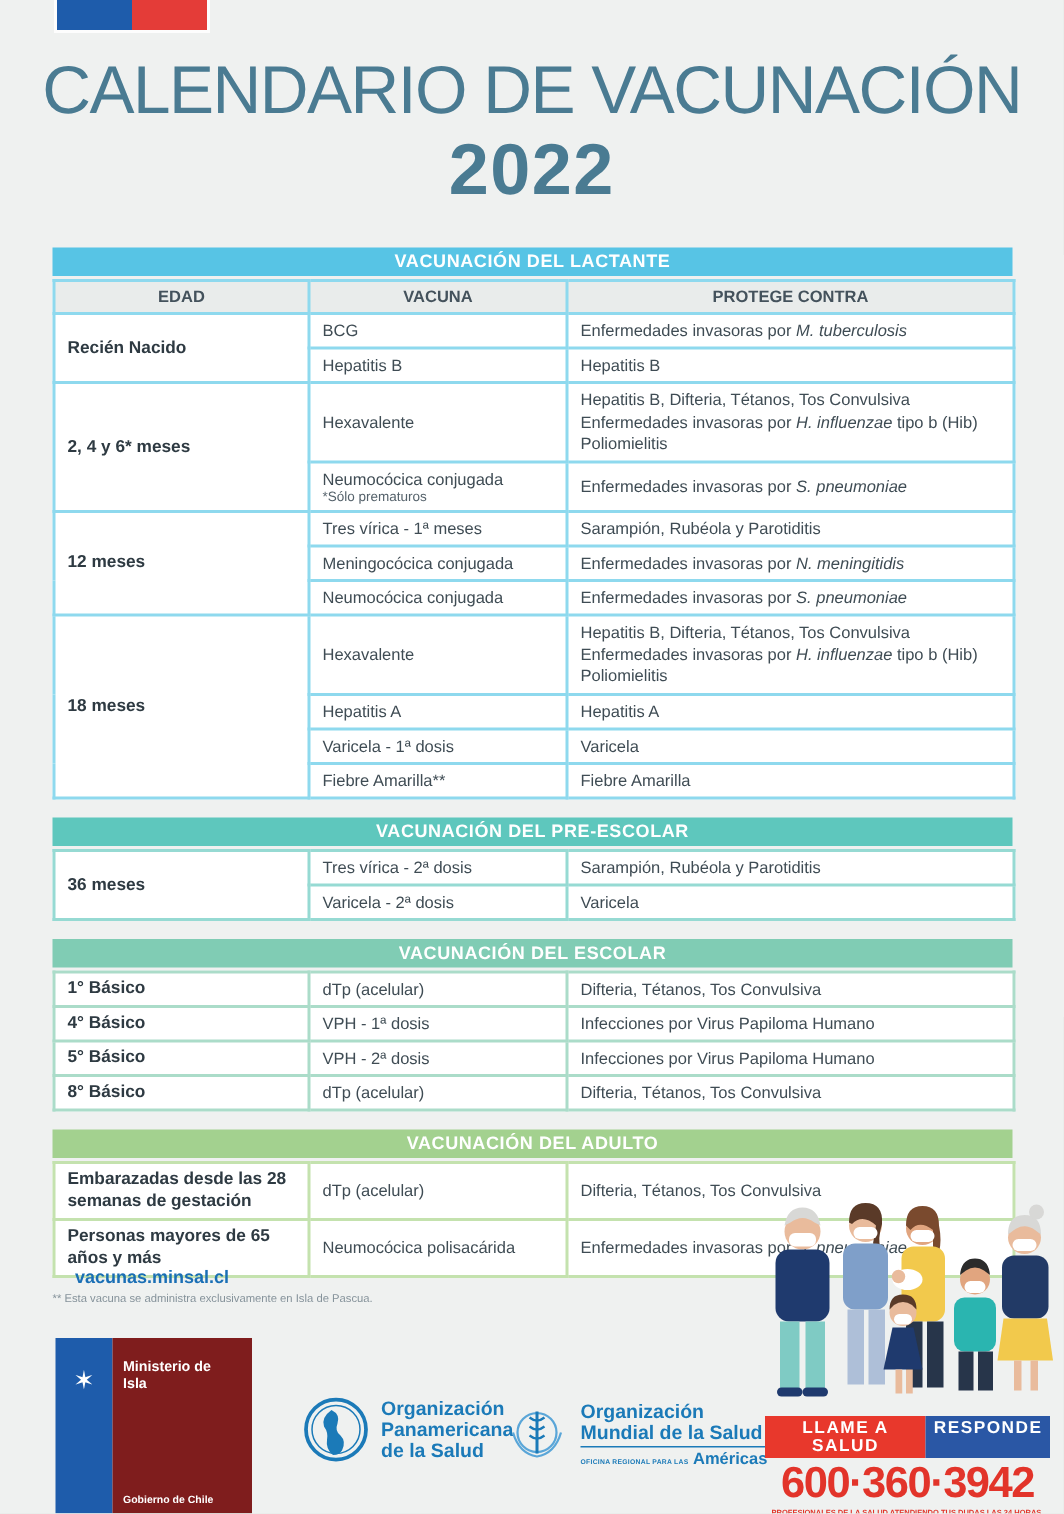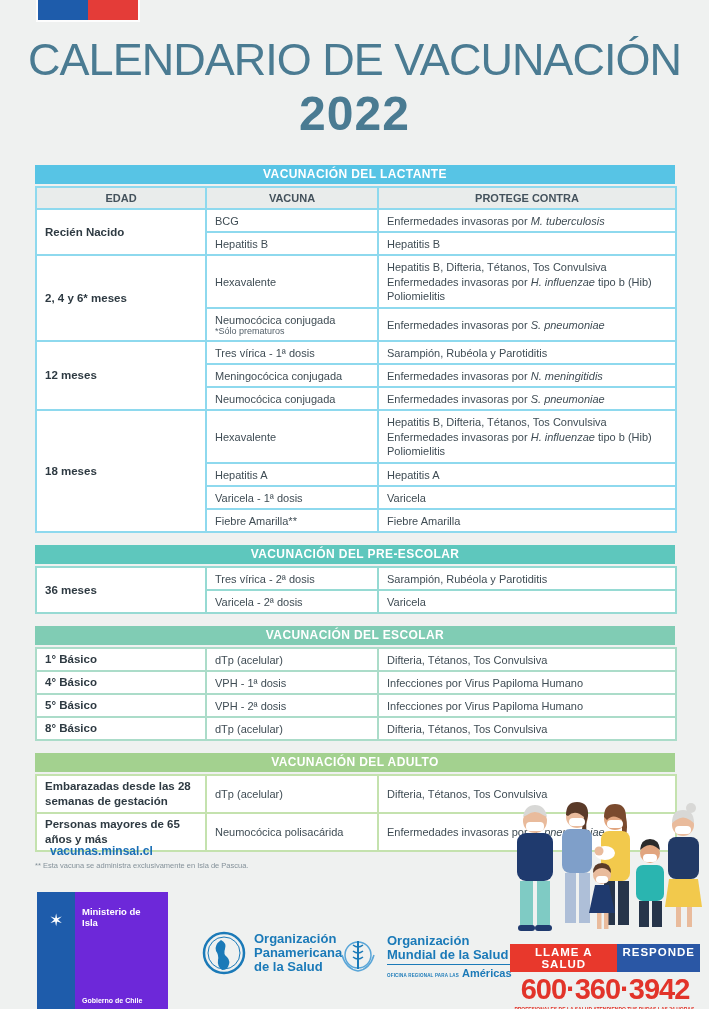--- a/index.html
+++ b/index.html
@@ -125,7 +125,7 @@
       </tr>
       <tr class="std">
         <td class="edad" rowspan="3">12 meses</td>
-        <td class="vac">Tres vírica - 1ª dosis</td>
+        <td class="vac">Tres vírica - 1ª meses</td>
         <td class="prot"><span>Sarampión, Rubéola y Parotiditis</span></td>
       </tr>
       <tr class="std">

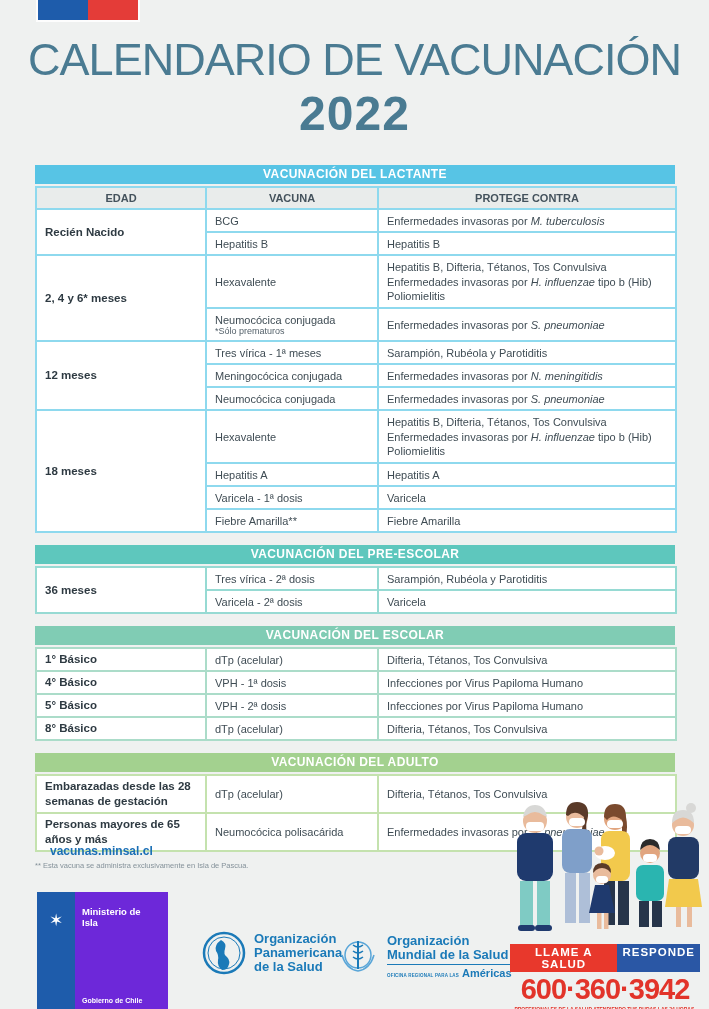--- a/index.html
+++ b/index.html
@@ -50,7 +50,7 @@
   .minsal { position:absolute; left:37px; top:892px; width:131px; height:117px; display:flex; }
   .minsal .col-b { width:38px; background:#1e5cab; display:flex; justify-content:center; }
   .minsal .crest { color:#fff; font-size:17px; margin-top:18px; }
-  .minsal .col-r { position:relative; flex:1; background:#6d28d9; padding:15px 0 0 7px; }
+  .minsal .col-r { position:relative; flex:1; background:#7f1d1d; padding:15px 0 0 7px; }
   .minsal .mtxt { color:#fff; font-weight:bold; font-size:9.5px; line-height:1.15; }
   .minsal .gob { position:absolute; bottom:5px; left:7px; color:#fff; font-weight:bold; font-size:7px; }
 

